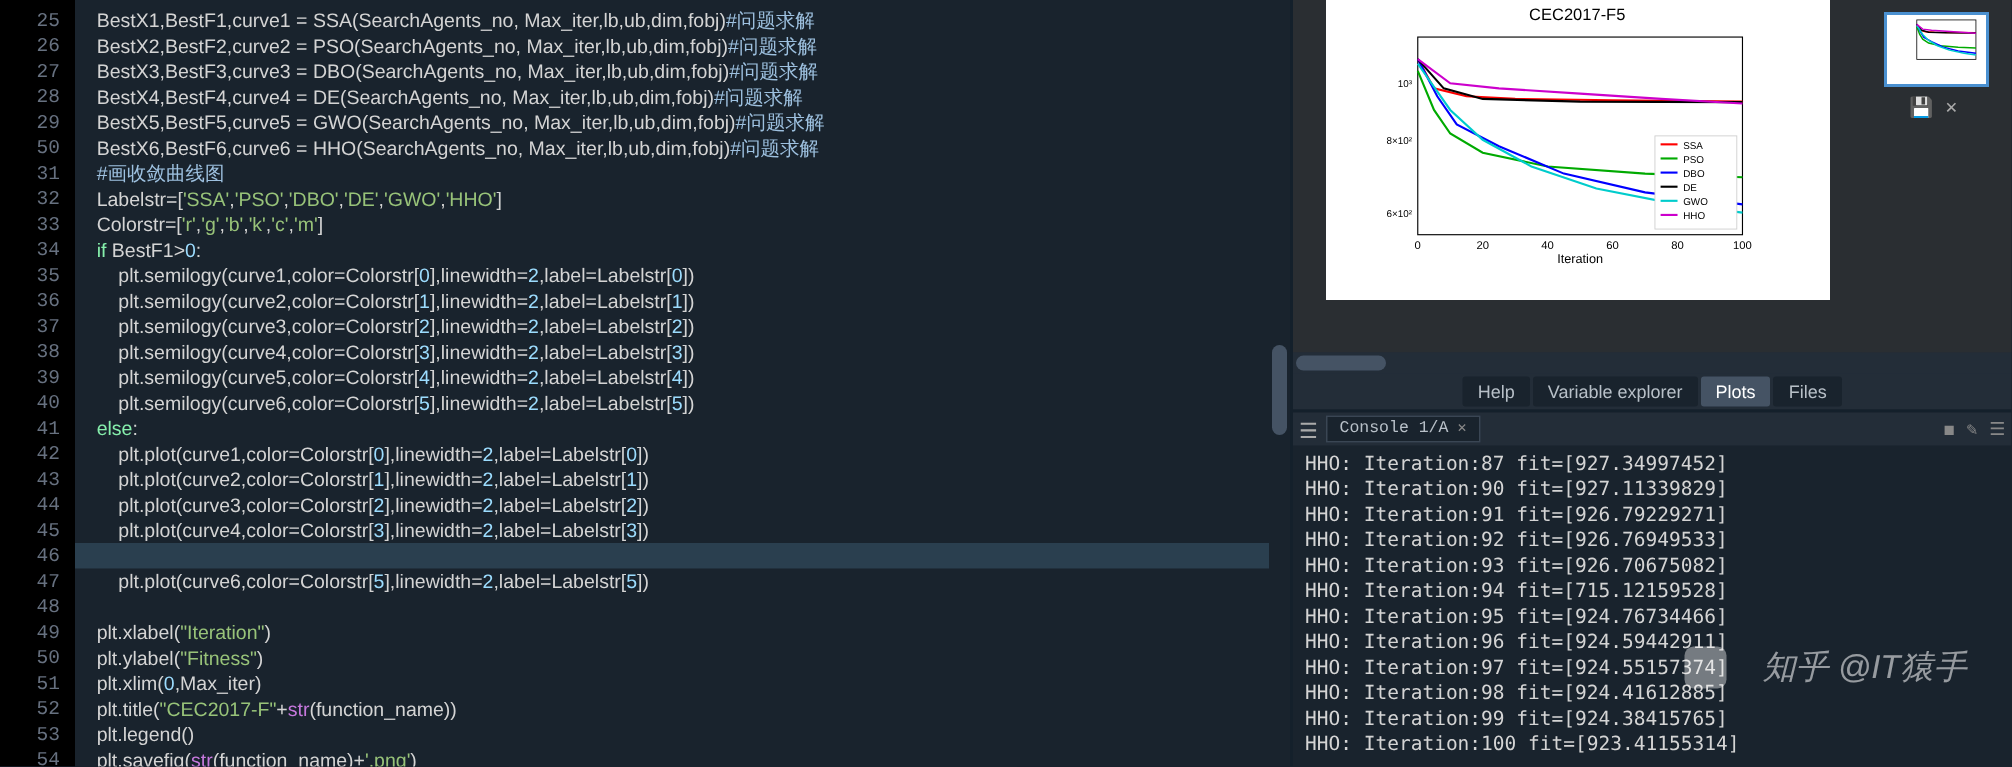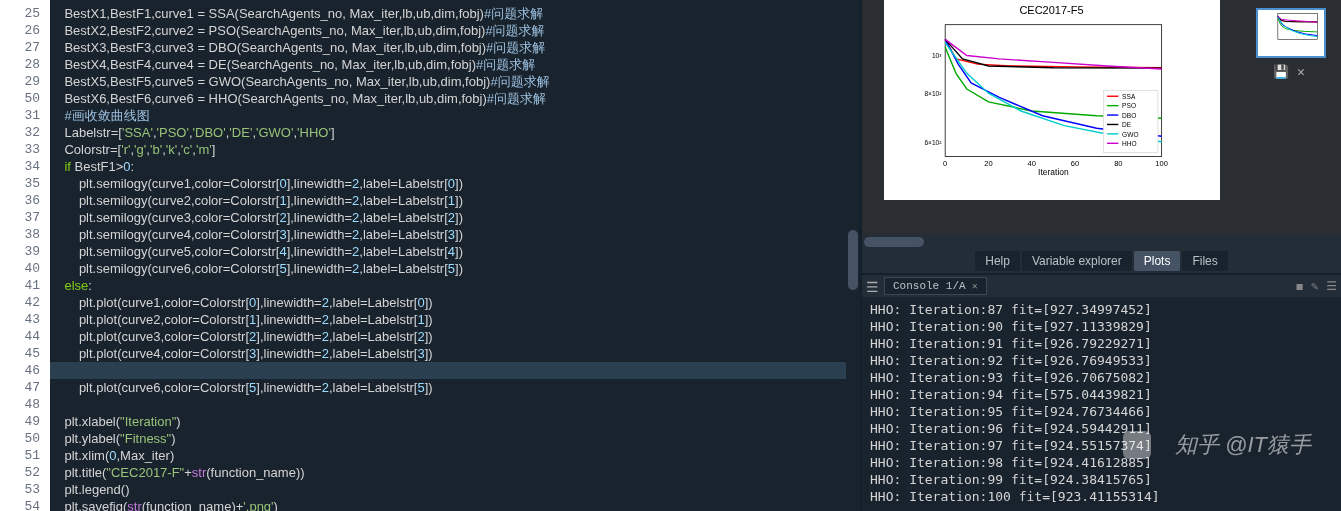--- a/index.html
+++ b/index.html
@@ -5,7 +5,7 @@
 *{margin:0;padding:0;box-sizing:border-box}
 body{background:#19232d;font-family:Consolas,'Courier New',monospace;font-size:13px;color:#d4d4d4;overflow:hidden;width:1341px;height:511px;display:flex}
 .editor-pane{width:860px;height:511px;display:flex;background:#19232d;position:relative}
-.gutter{width:50px;background:#ffffff;text-align:right;padding-right:10px;color:#677180;line-height:17px;padding-top:5px}
+.gutter{width:50px;background:#000000;text-align:right;padding-right:10px;color:#677180;line-height:17px;padding-top:5px}
 .gutter div{height:17px}
 .code-area{flex:1;position:relative;padding-top:5px}
 .code-line{height:17px;line-height:17px;white-space:pre;font-family:Liberation Sans, sans-serif}

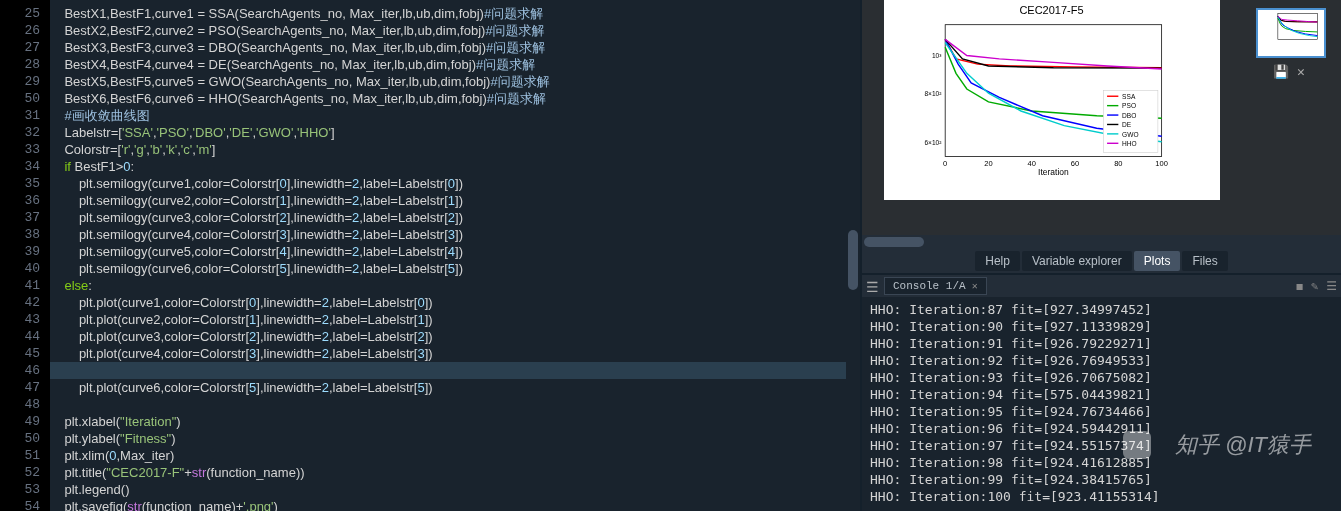--- a/index.html
+++ b/index.html
@@ -9,7 +9,7 @@
 .gutter div{height:17px}
 .code-area{flex:1;position:relative;padding-top:5px}
 .code-line{height:17px;line-height:17px;white-space:pre;font-family:Liberation Sans, sans-serif}
-.hl{color:#c678dd}.kw{color:#84cc16}.op{color:#d4d4d4}.num{color:#9cdcfe}.str{color:#98c379}.cmt{color:#9dc0df}
+.hl{color:#c678dd}.kw{color:#86efac}.op{color:#d4d4d4}.num{color:#9cdcfe}.str{color:#98c379}.cmt{color:#9dc0df}
 .line-highlight{background:#2a3f4f;position:absolute;left:0;right:8px;height:17px}
 .scrollbar-v{position:absolute;right:0;top:0;width:14px;height:100%;background:#19232d}
 .scrollbar-thumb-v{position:absolute;right:2px;top:230px;width:10px;height:60px;background:#455364;border-radius:5px}

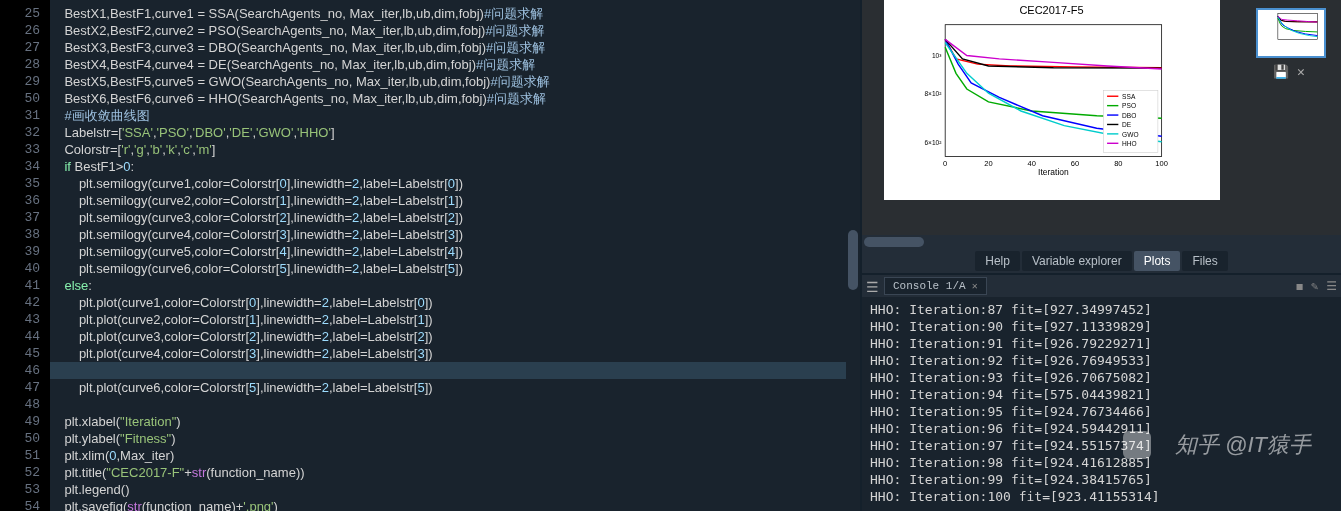--- a/index.html
+++ b/index.html
@@ -203,7 +203,7 @@
         <div class="console-line">HHO: Iteration:91 fit=[926.79229271]</div>
         <div class="console-line">HHO: Iteration:92 fit=[926.76949533]</div>
         <div class="console-line">HHO: Iteration:93 fit=[926.70675082]</div>
-        <div class="console-line">HHO: Iteration:94 fit=[575.04439821]</div>
+        <div class="console-line">HHO: Iteration:94 fit=[715.12159528]</div>
         <div class="console-line">HHO: Iteration:95 fit=[924.76734466]</div>
         <div class="console-line">HHO: Iteration:96 fit=[924.59442911]</div>
         <div class="console-line">HHO: Iteration:97 fit=[924.55157374]</div>

